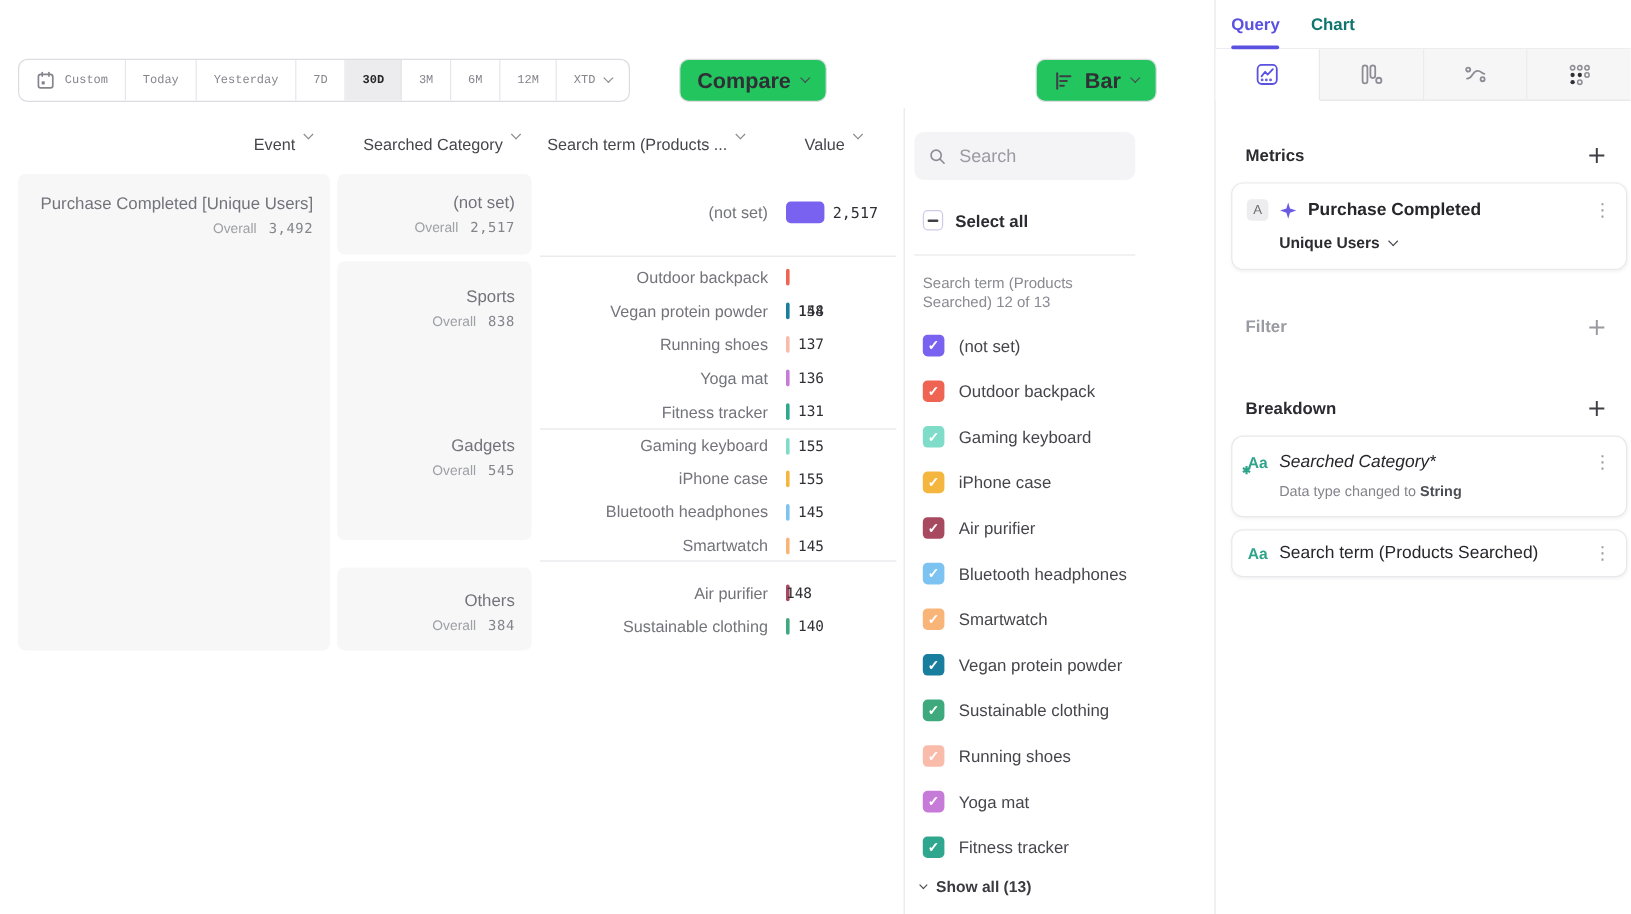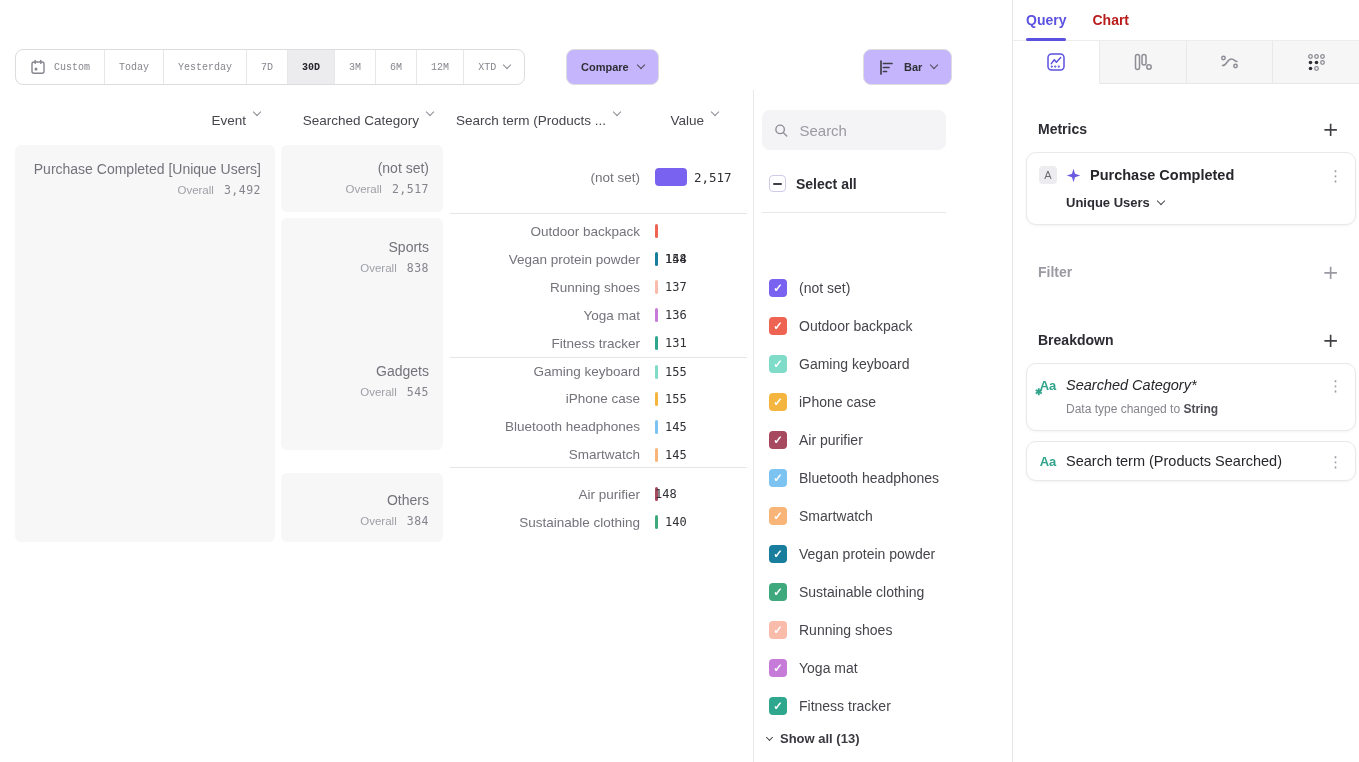--- a/index.html
+++ b/index.html
@@ -82,7 +82,7 @@
                  border-left:1px solid #e7e7ea; background:#fff; }
   .qp-tabs { height:41px; display:flex; align-items:stretch; gap:26px; padding-left:13px;
              border-bottom:1px solid #ededf0; }
-  .qp-tab { display:flex; align-items:center; font-size:14px; font-weight:700; color:#b91c1c;
+  .qp-tab { display:flex; align-items:center; font-size:14px; font-weight:700; color:#0f766e;
             position:relative; cursor:pointer; }
   .qp-tab.active { color:#5b51e0; }
   .qp-tab.active::after { content:""; position:absolute; left:0; right:0; bottom:-1px; height:3px;

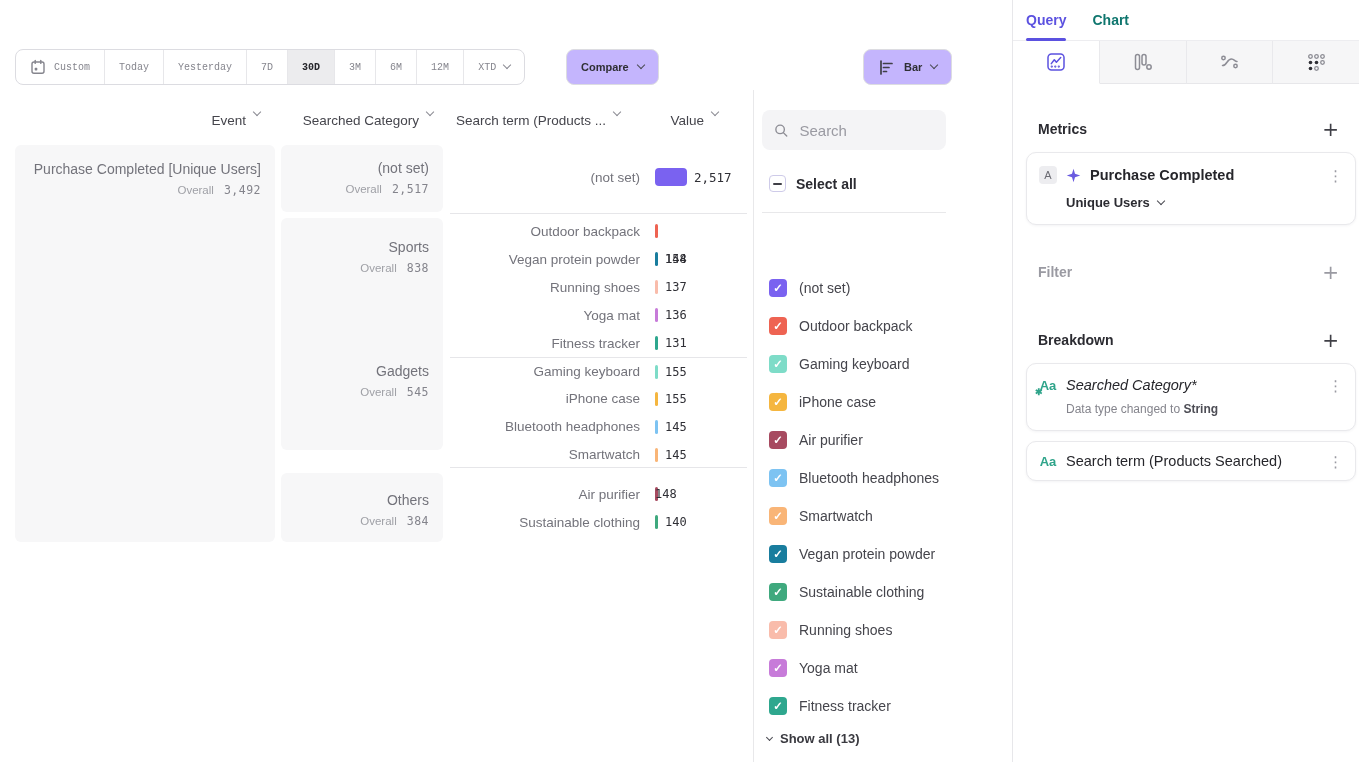--- a/index.html
+++ b/index.html
@@ -15,7 +15,7 @@
   .seg-item:last-child { border-right:none; }
   .seg-item.active { background:#ececee; color:#26262b; font-weight:700; }
   .btn { position:absolute; top:49px; height:36px; display:flex; align-items:center; gap:9px;
-         border:1px solid #dcdce1; border-radius:8px; background:#c4b5fd; font-size:11px; color:#2f2f35;
+         border:1px solid #dcdce1; border-radius:8px; background:#22c55e; font-size:18px; color:#2f2f35;
          font-weight:600; padding:12px 14px; cursor:pointer; }
   #compare-btn { left:566px; }
   #bar-btn { left:863px; }

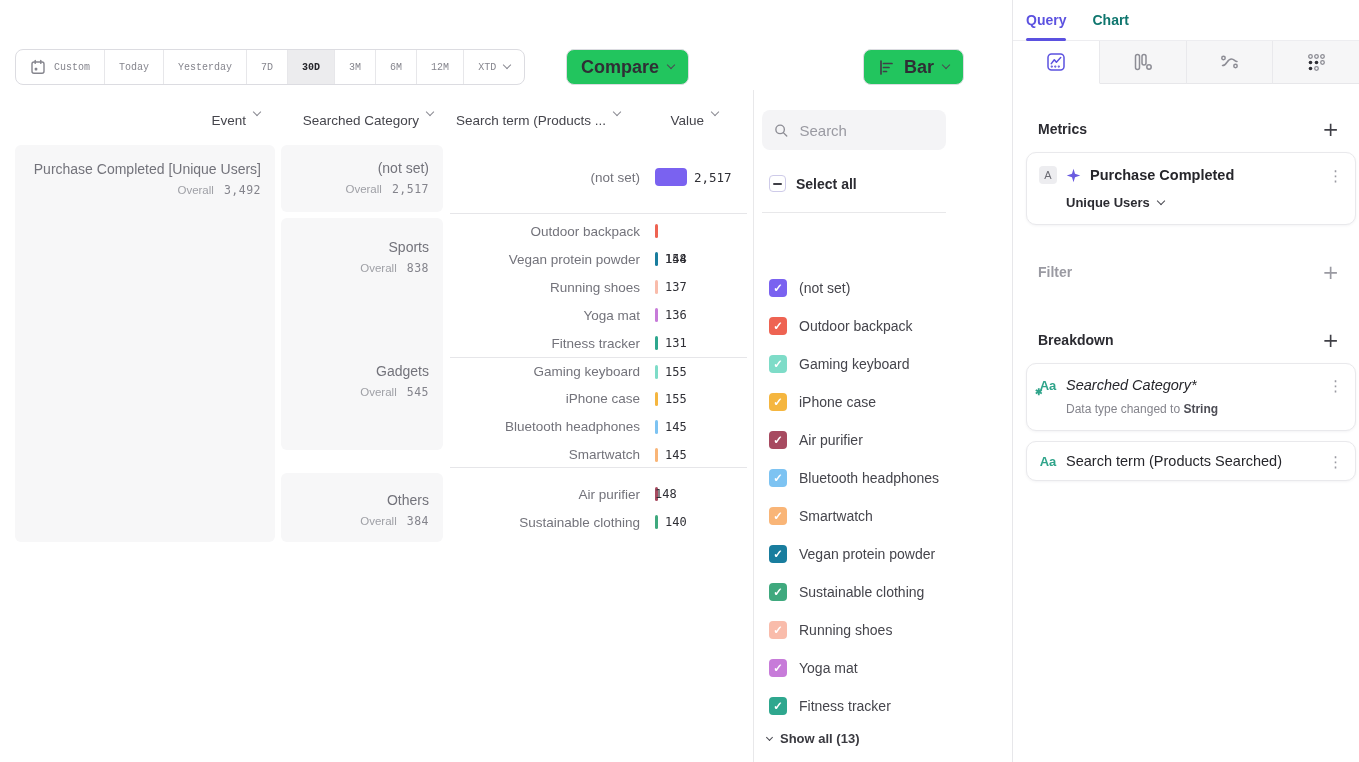--- a/index.html
+++ b/index.html
@@ -315,6 +315,7 @@
   </div>
 
   <div id="legend-divider"></div>
+  <div id="legend-label">Search term (Products Searched) 12 of 13</div>
   <div id="legend-list">
       <div class="legend-row" style="top: 270px;">
         <span class="cbox" style="background: rgb(122, 98, 240);">✓</span>

